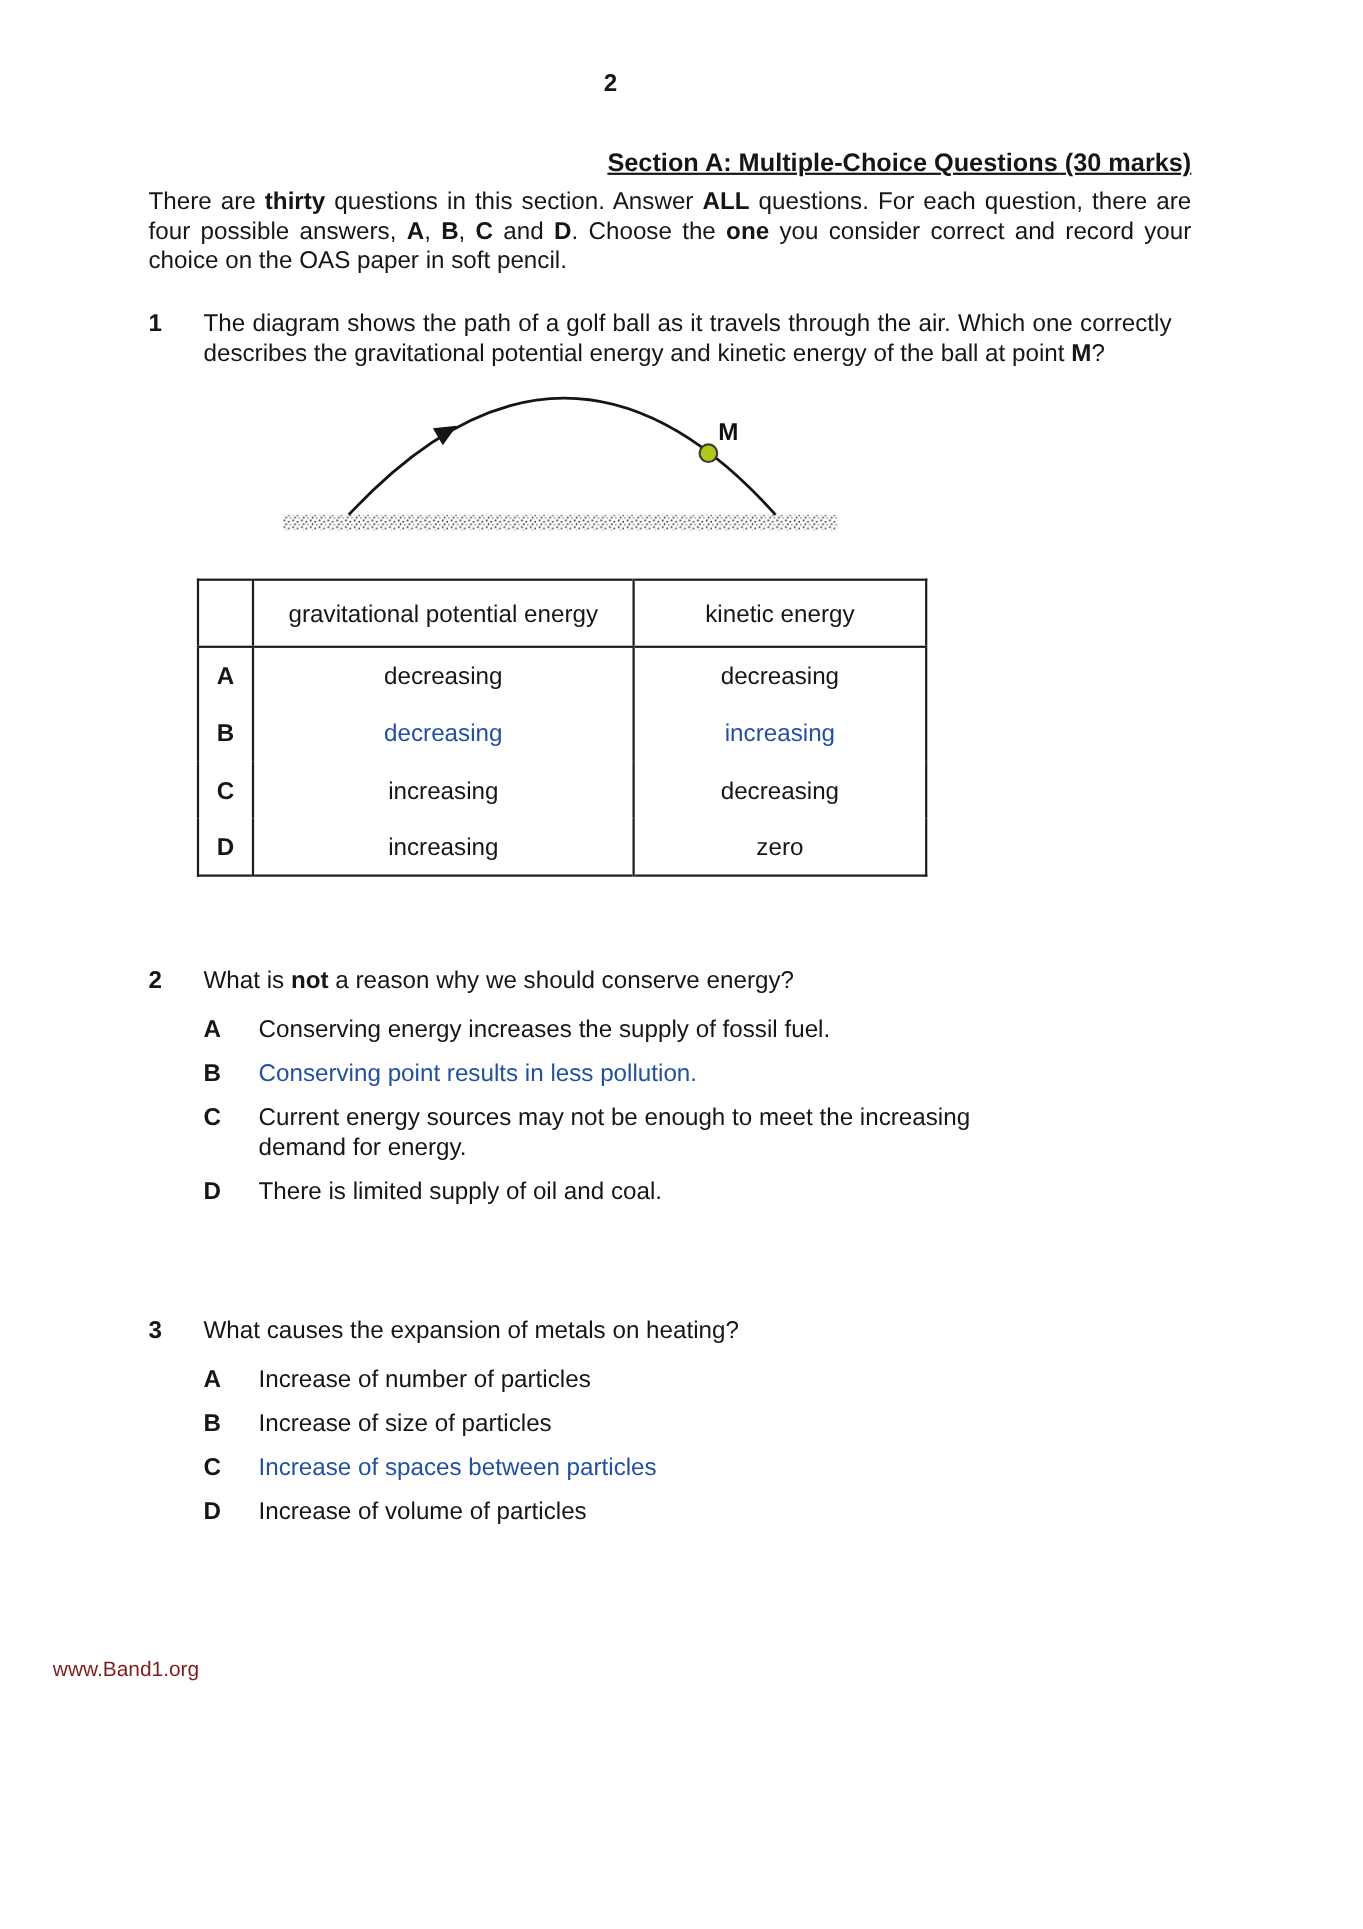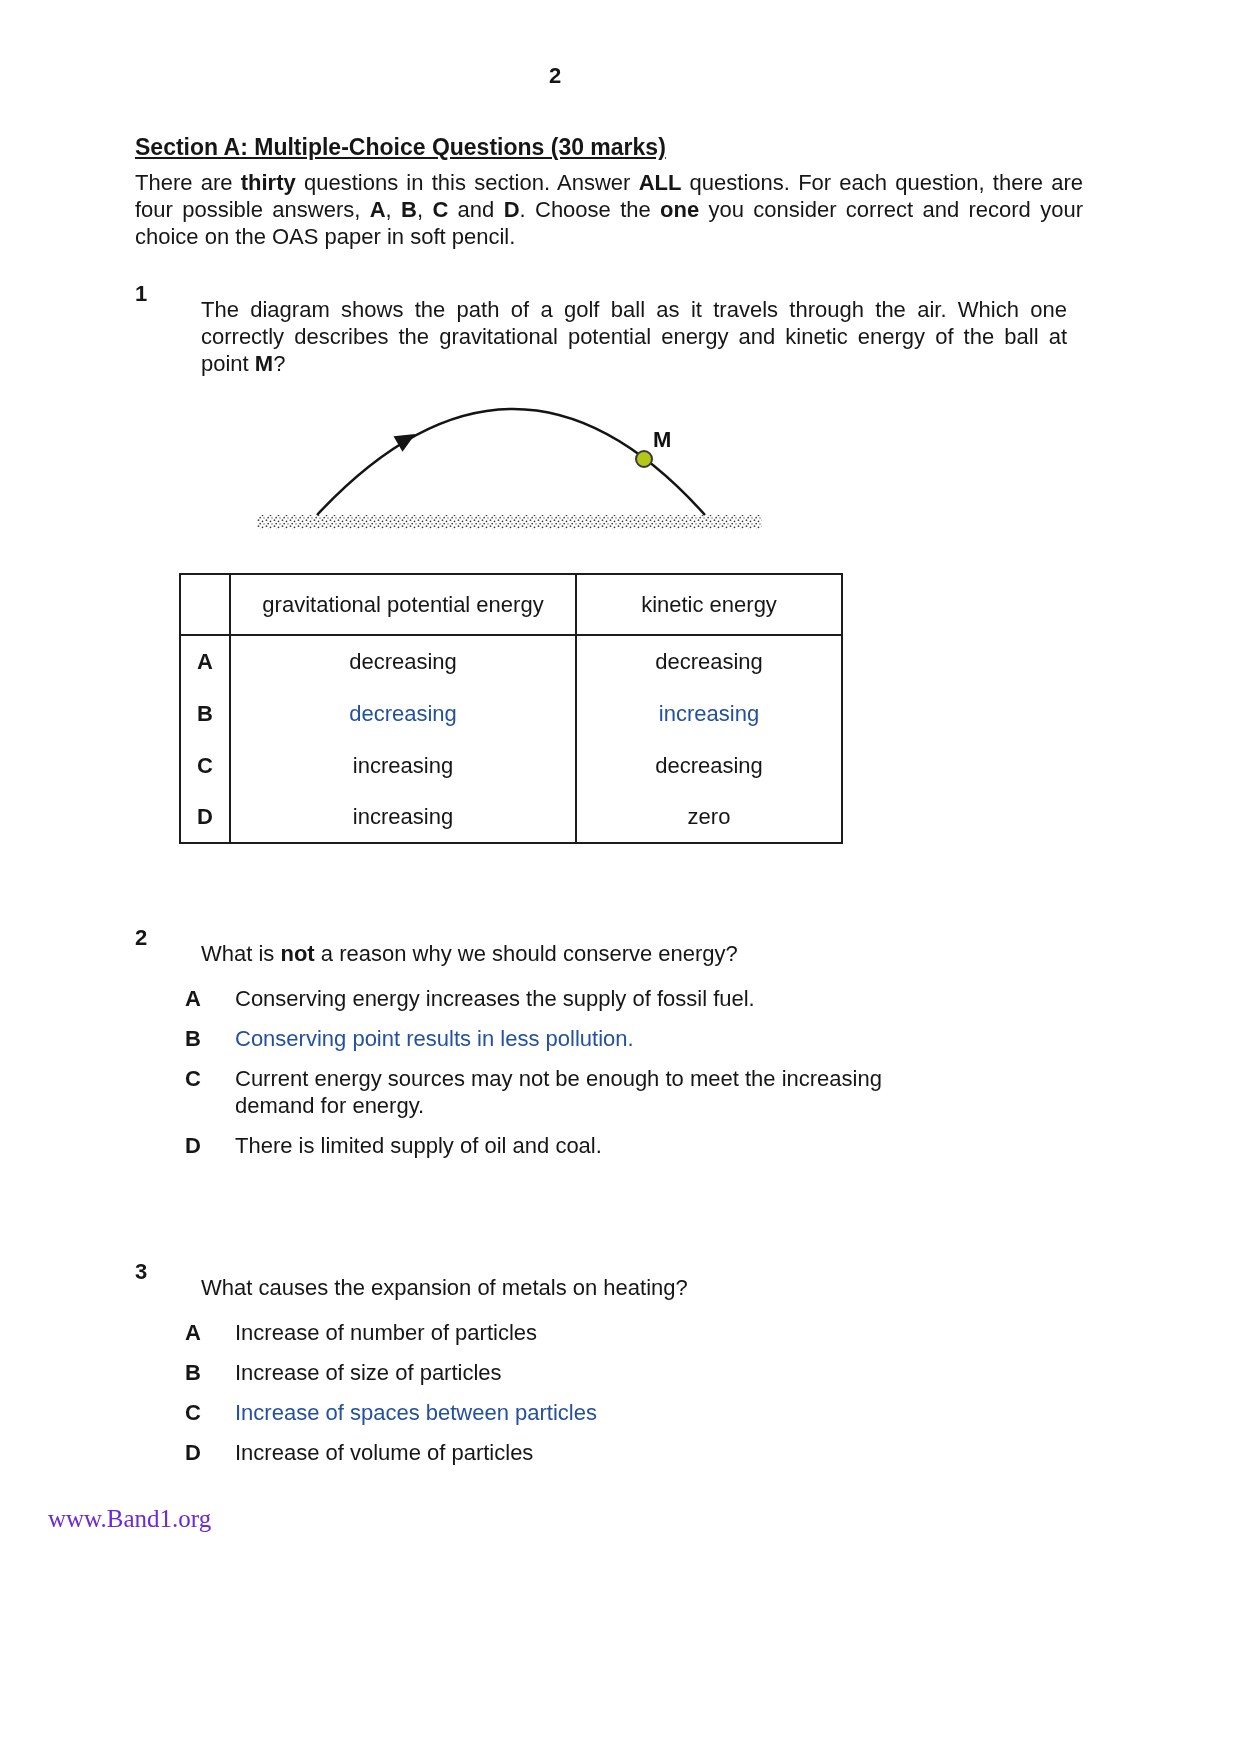--- a/index.html
+++ b/index.html
@@ -35,6 +35,7 @@
     text-decoration: underline;
     margin: 0 0 8px 0;
     line-height: 28px;
+    text-align: right;
   }
   .intro {
     margin: 0;

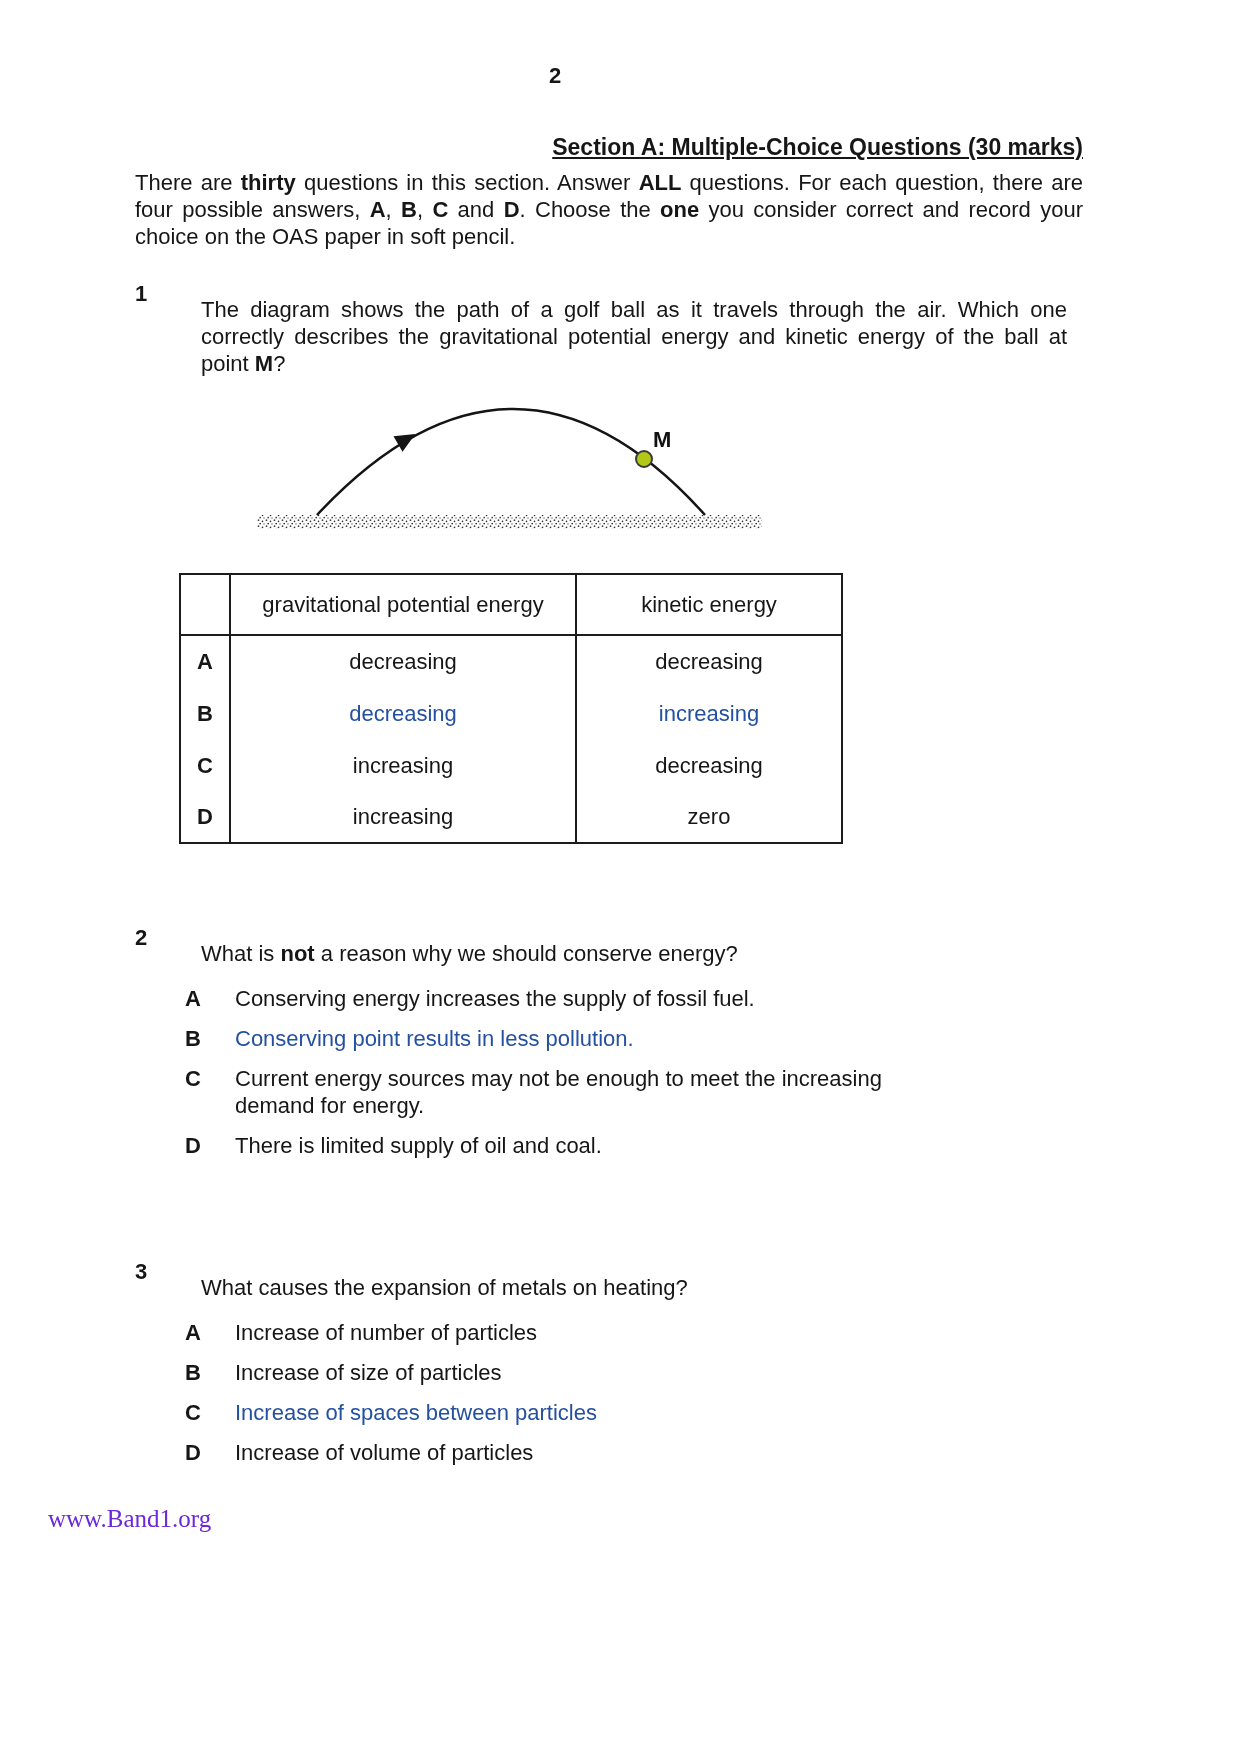--- a/index.html
+++ b/index.html
@@ -48,7 +48,7 @@
   .q3 { margin-top: 86px; }
   .q-num { width: 50px; flex: none; font-weight: bold; }
   .q-body { flex: 1; min-width: 0; }
-  .q-text { margin: 16px; text-align: justify; max-width: 880px; }
+  .q-text { margin: 0; text-align: justify; max-width: 880px; }
   .diagram-wrap { margin: 12px 0 24px 72px; width: 505px; }
   .diagram-svg text { font-family: "Liberation Sans", sans-serif; font-weight: bold; font-size: 22px; fill:#111; }
 

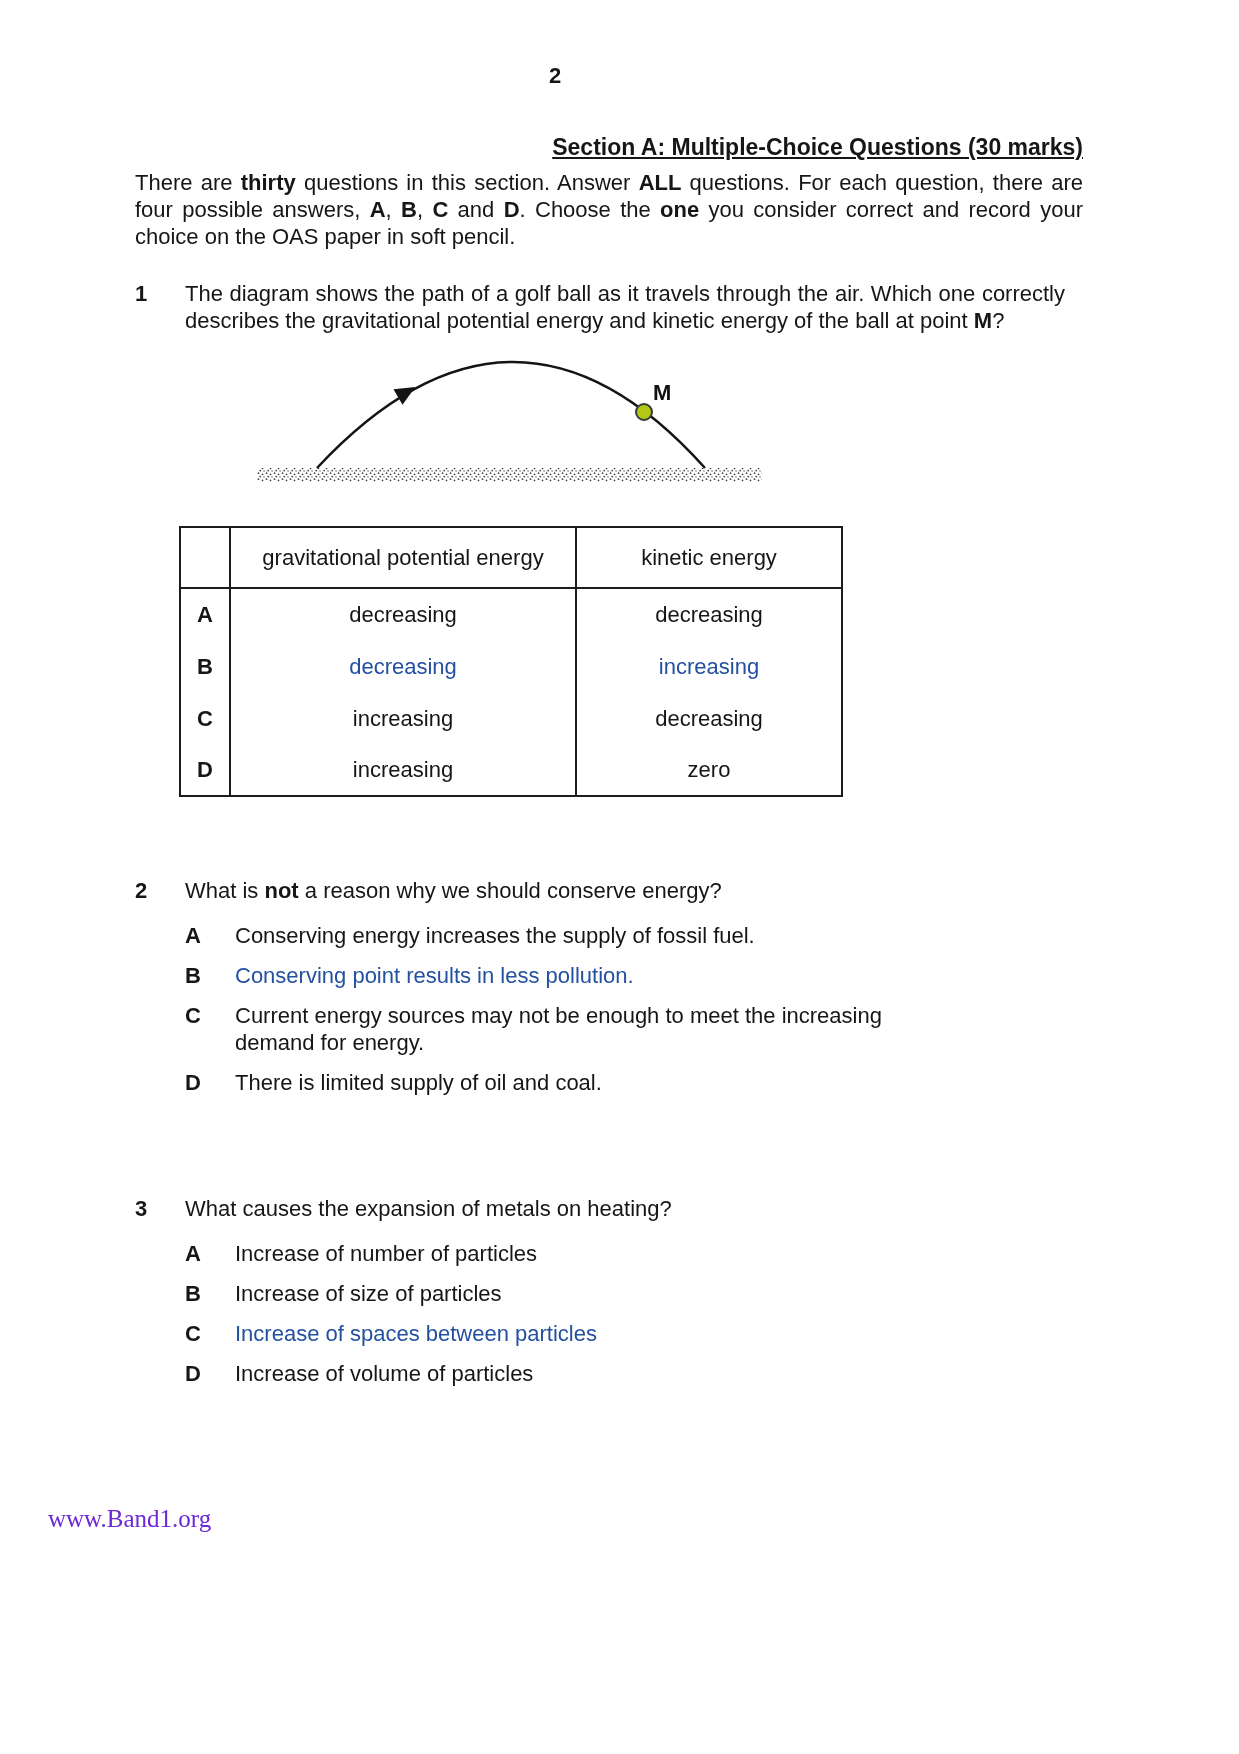--- a/index.html
+++ b/index.html
@@ -91,9 +91,9 @@
   .watermark {
     position: absolute;
     top: 1505px; left: 48px;
-    font-family: Liberation Serif, serif;
-    font-size: 25px;
-    color: #6d28d9;
+    font-family: Liberation Sans, sans-serif;
+    font-size: 19px;
+    color: #7f1d1d;
   }
 </style>
 </head>

